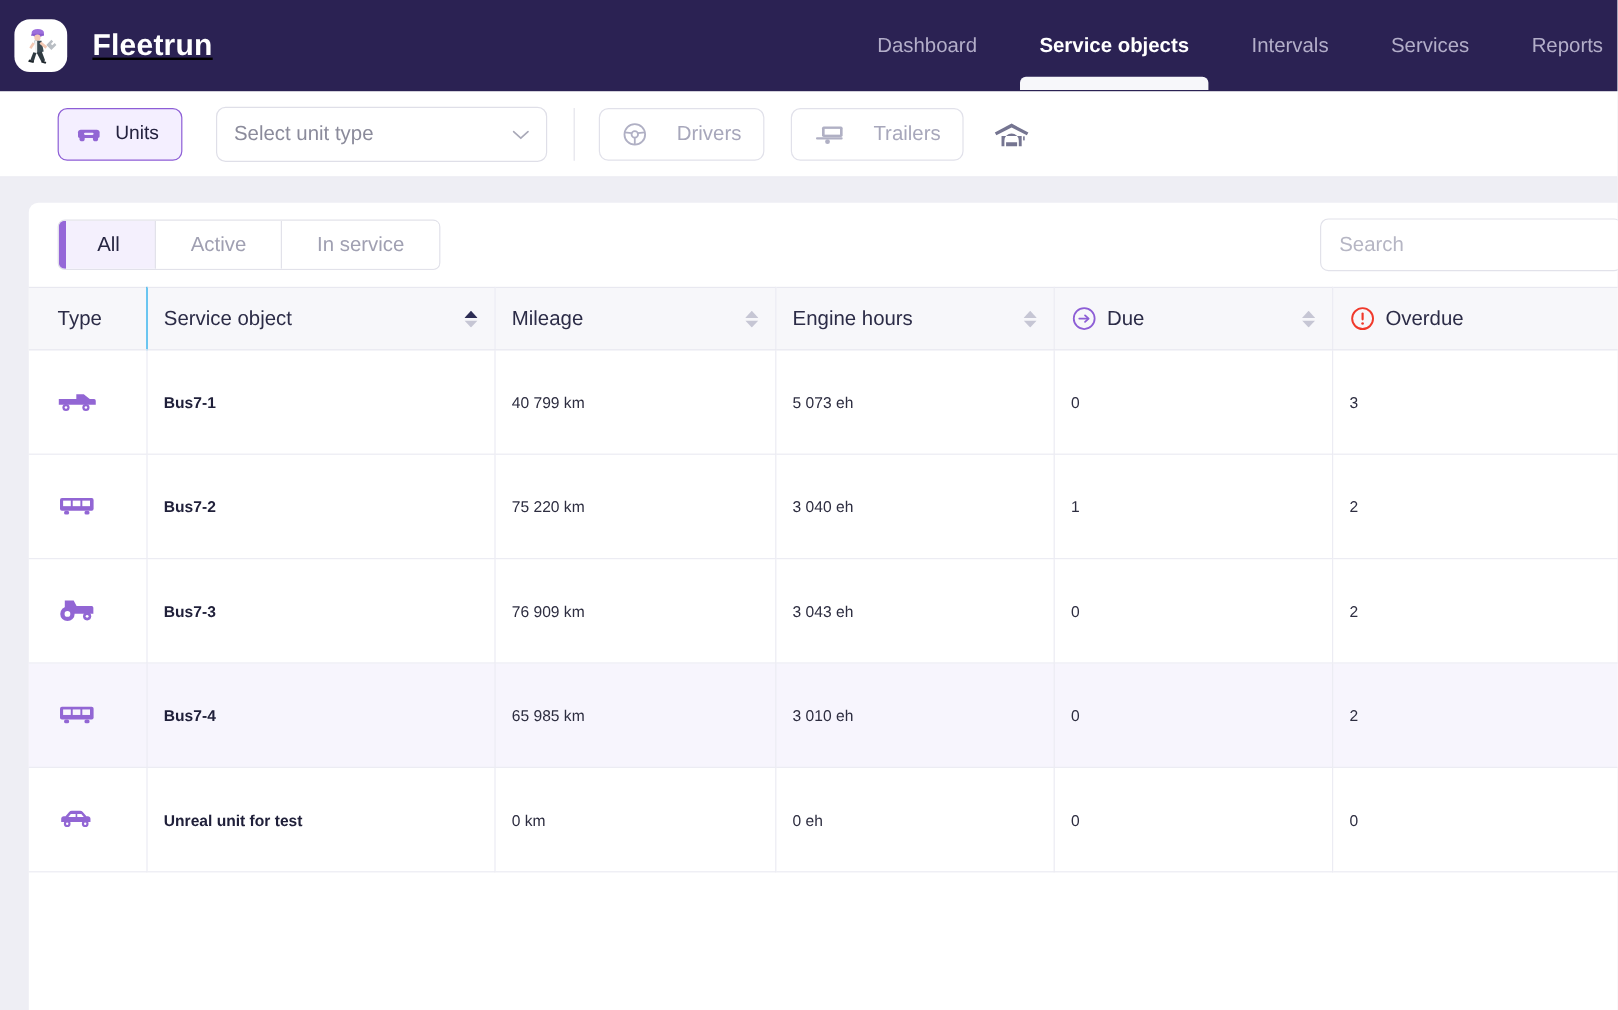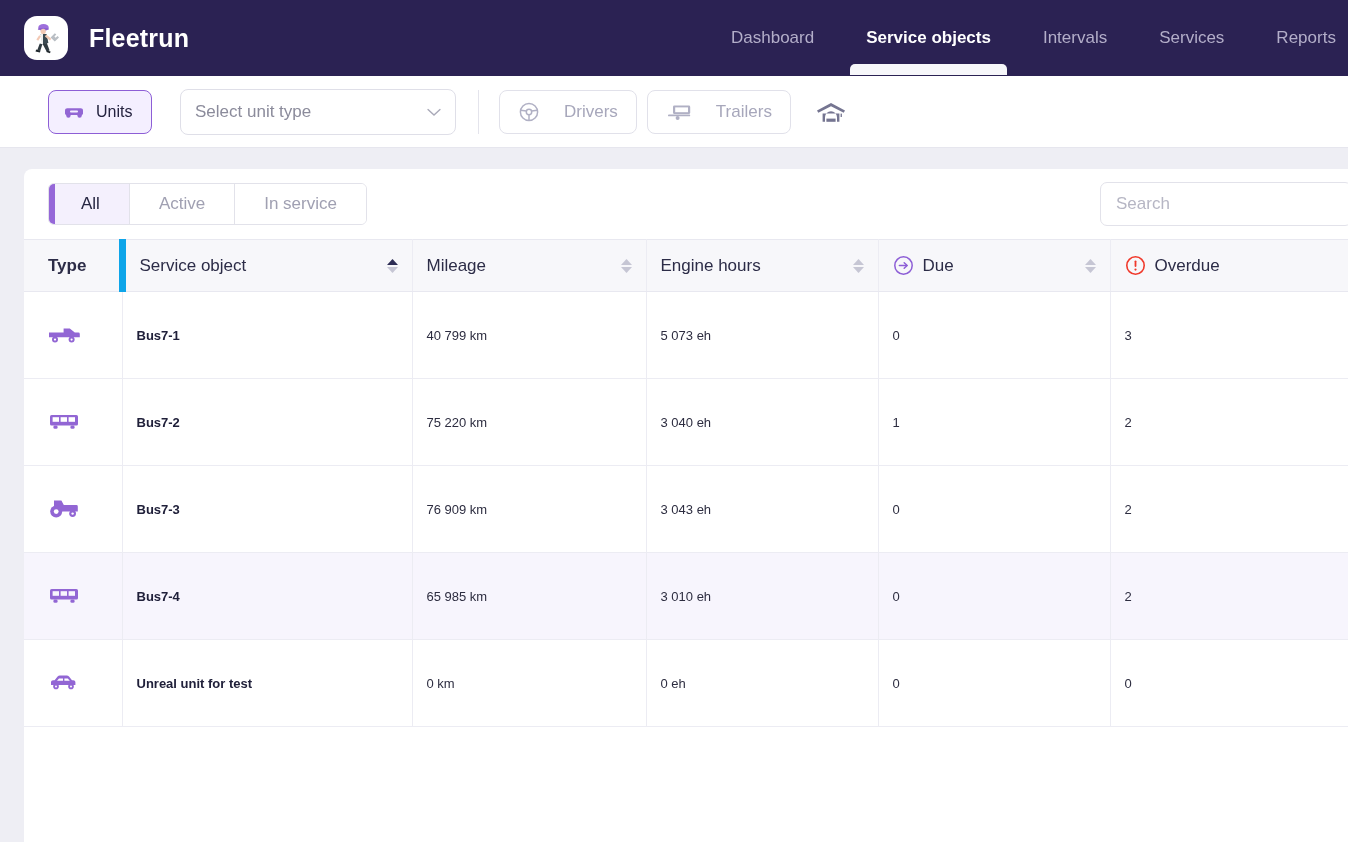--- a/index.html
+++ b/index.html
@@ -20,7 +20,7 @@
     display: flex;
     align-items: center;
   }
-  .brand { display: flex; align-items: center; padding-left: 24px; }
+  .brand { display: flex; align-items: center; padding-left: 12px; text-decoration: underline; }
   .logo-tile {
     width: 44px; height: 44px;
     background: #ffffff;

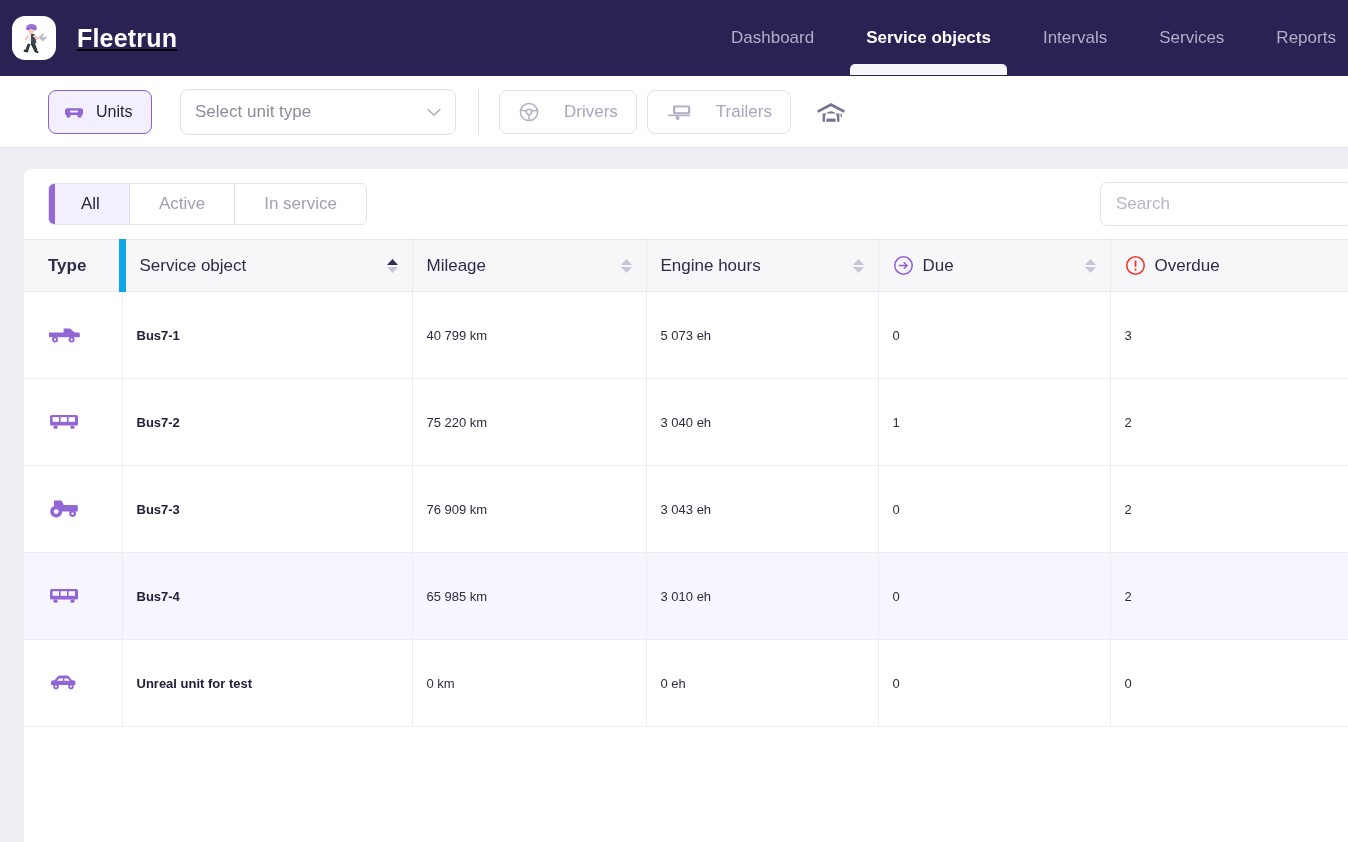--- a/index.html
+++ b/index.html
@@ -118,7 +118,7 @@
     font-size: 17px;
     cursor: pointer;
   }
-  .btn-ghost + .btn-ghost { margin-left: 10px; }
+  .btn-ghost + .btn-ghost { margin-left: 22px; }
   .garage-btn {
     margin-left: 22px;
     width: 36px; height: 36px;

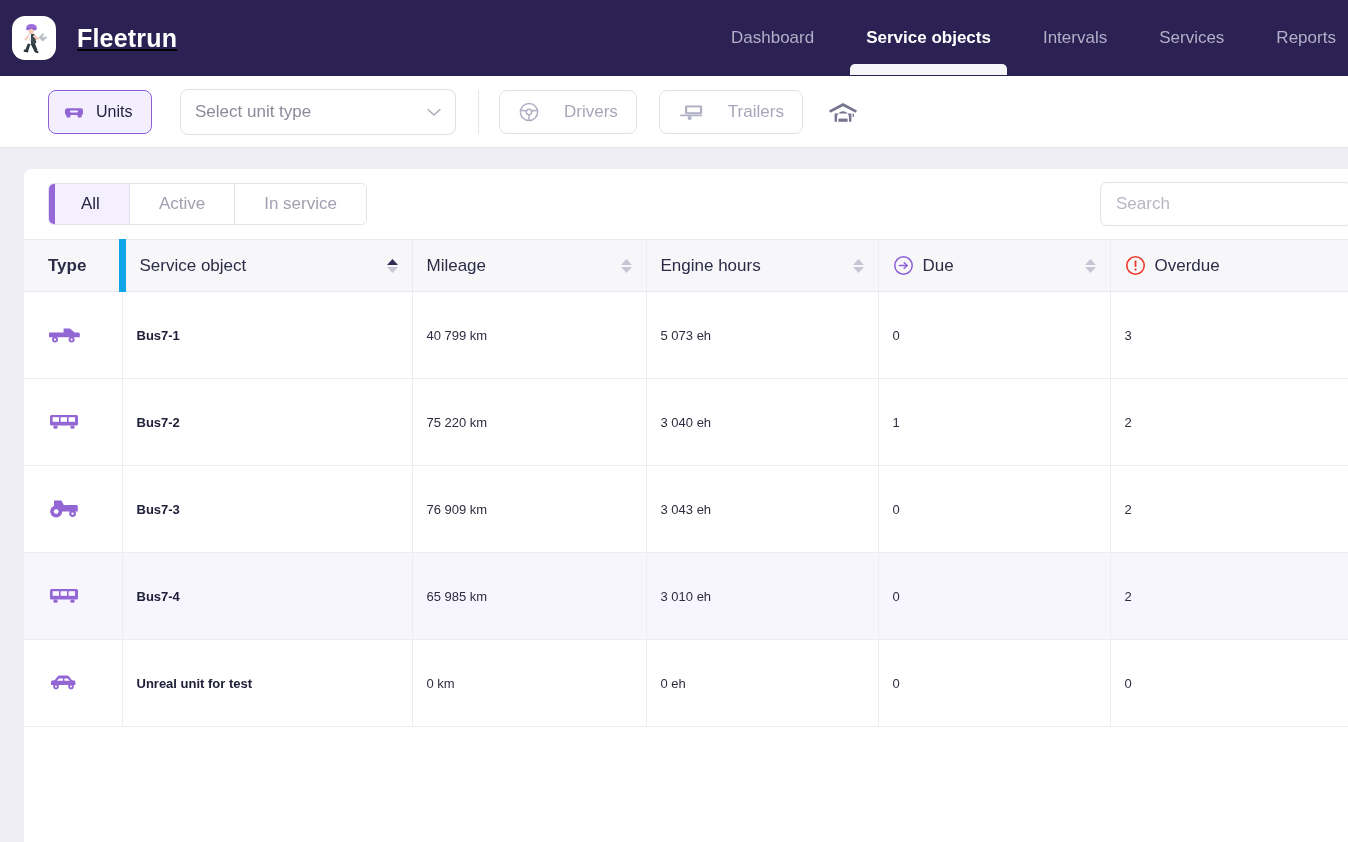--- a/index.html
+++ b/index.html
@@ -207,7 +207,7 @@
     text-align: left;
     padding: 0 14px 0 14px;
   }
-  thead th:first-child { border-right: 7px solid #0ea5e9; padding-left: 24px; font-weight: bold; }
+  thead th:first-child { border-right: 1px solid #0ea5e9; padding-left: 24px; }
   .th-inner { display: flex; align-items: center; width: 100%; }
   .th-label { display: flex; align-items: center; gap: 9px; white-space: nowrap; }
   .sorter { margin-left: auto; display: flex; flex-direction: column; gap: 2px; }

